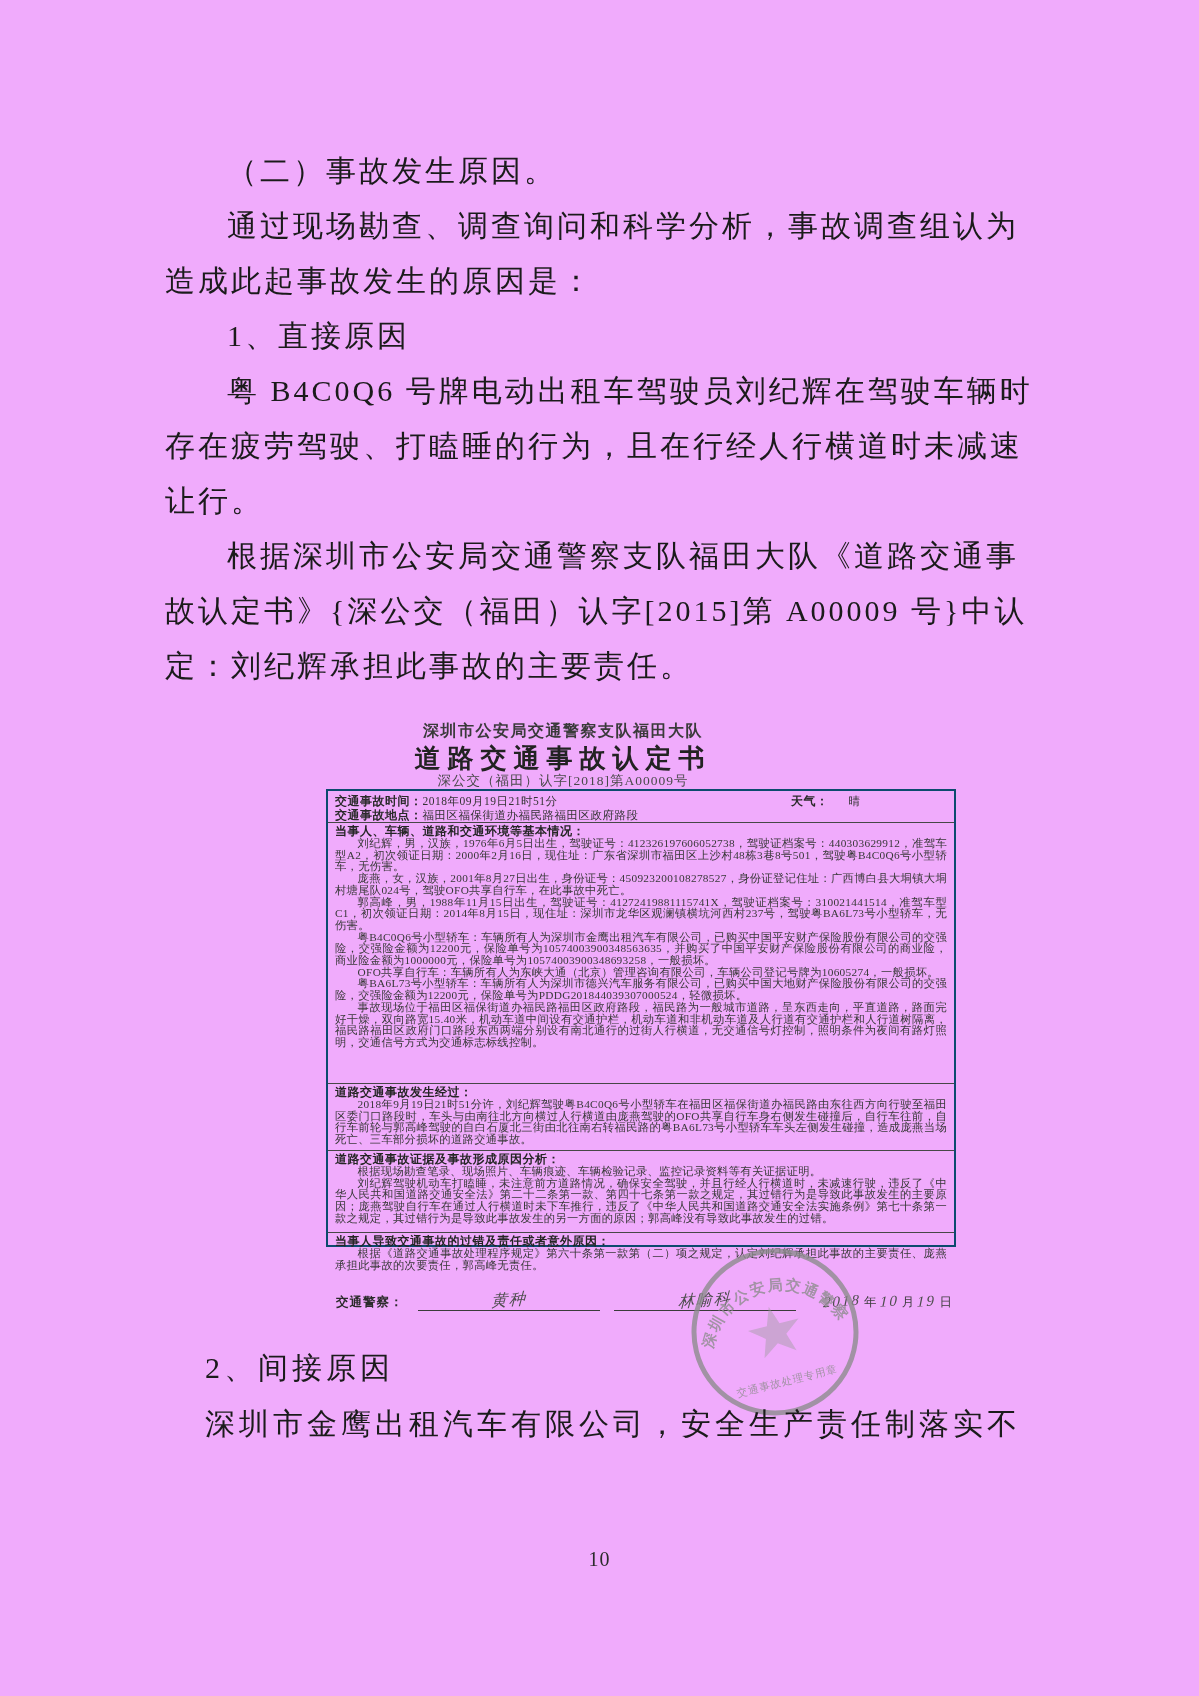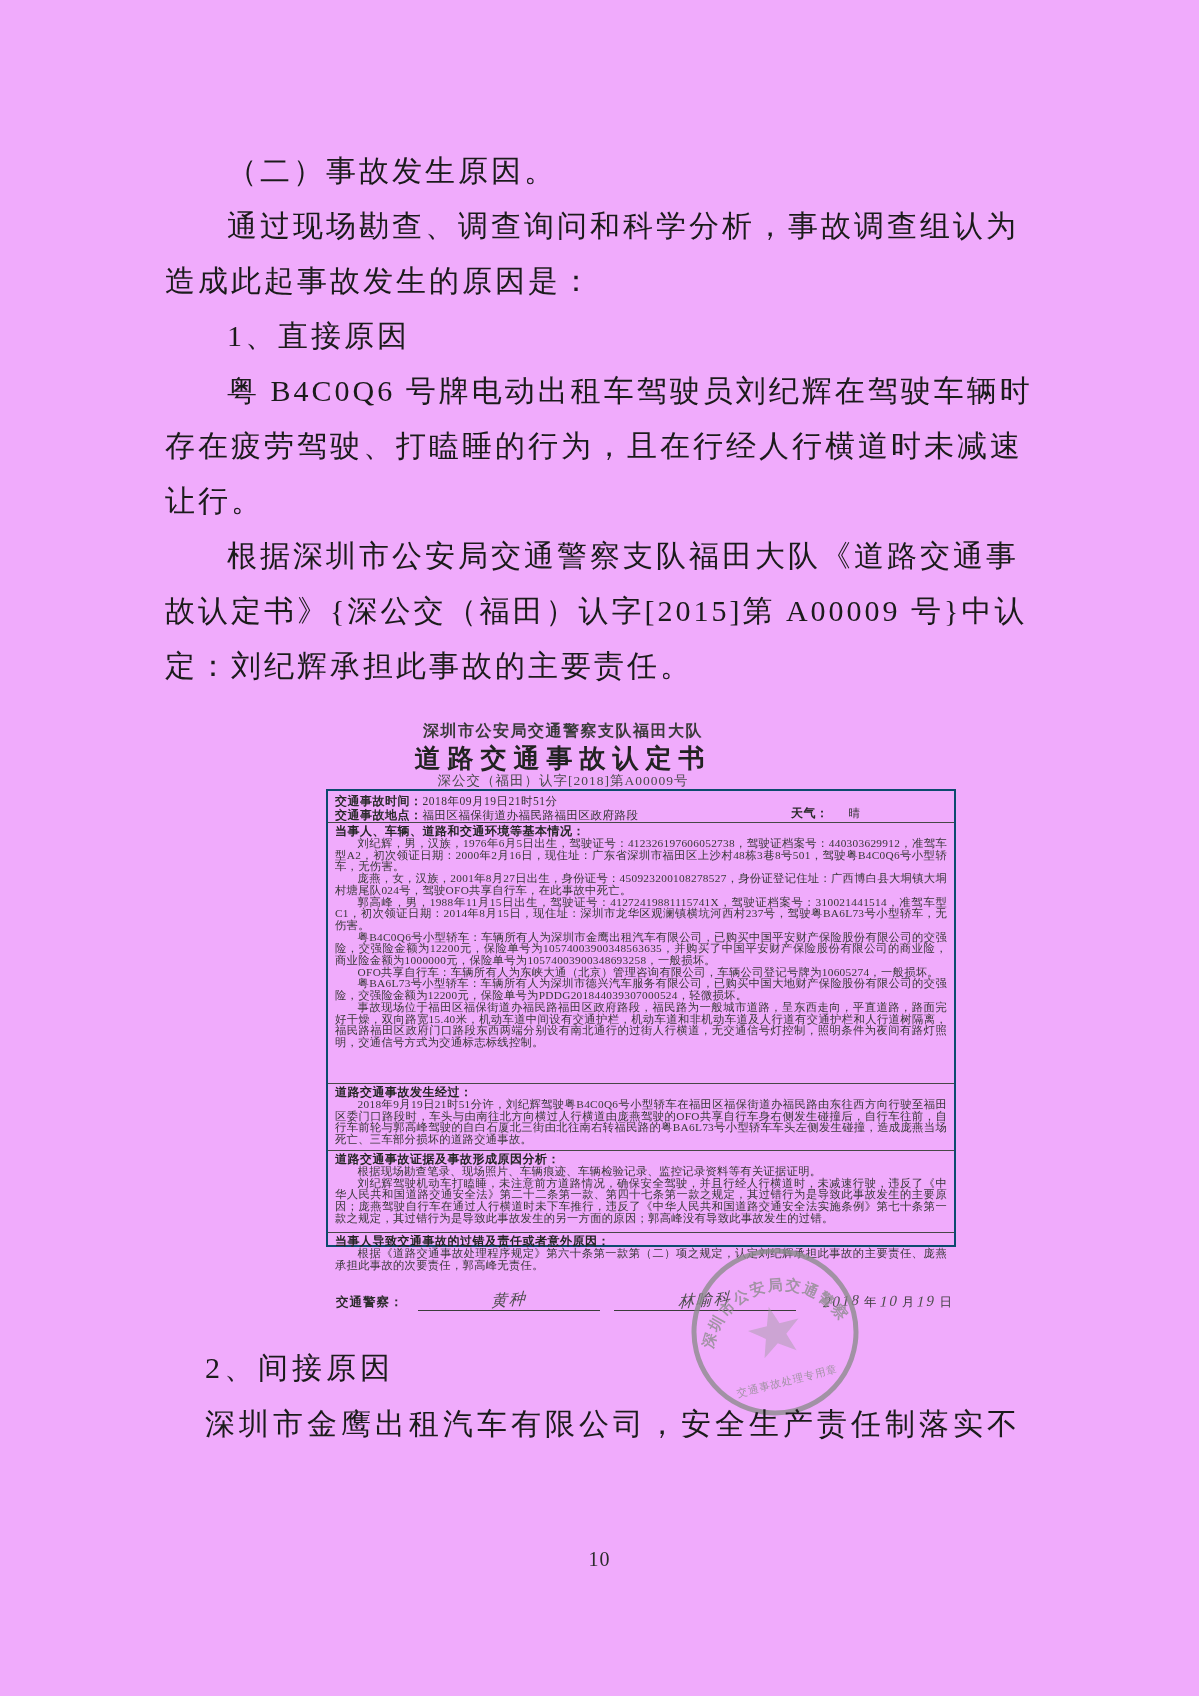--- a/index.html
+++ b/index.html
@@ -47,7 +47,7 @@
   .flabel{font-weight:bold;font-size:12px;letter-spacing:0.5px;color:#2a2a2a;}
   .fval{font-size:11.5px;letter-spacing:0.5px;color:#333;}
   .fieldline{height:14px;line-height:14px;white-space:nowrap;overflow:hidden;}
-  .weather{position:absolute;left:463px;top:14px;}
+  .weather{position:absolute;left:463px;top:2px;}
   .sect-head{font-weight:bold;font-size:12px;letter-spacing:0.5px;line-height:13px;color:#252525;}
   .para{
     font-size:11.3px;line-height:11.7px;letter-spacing:0.3px;

